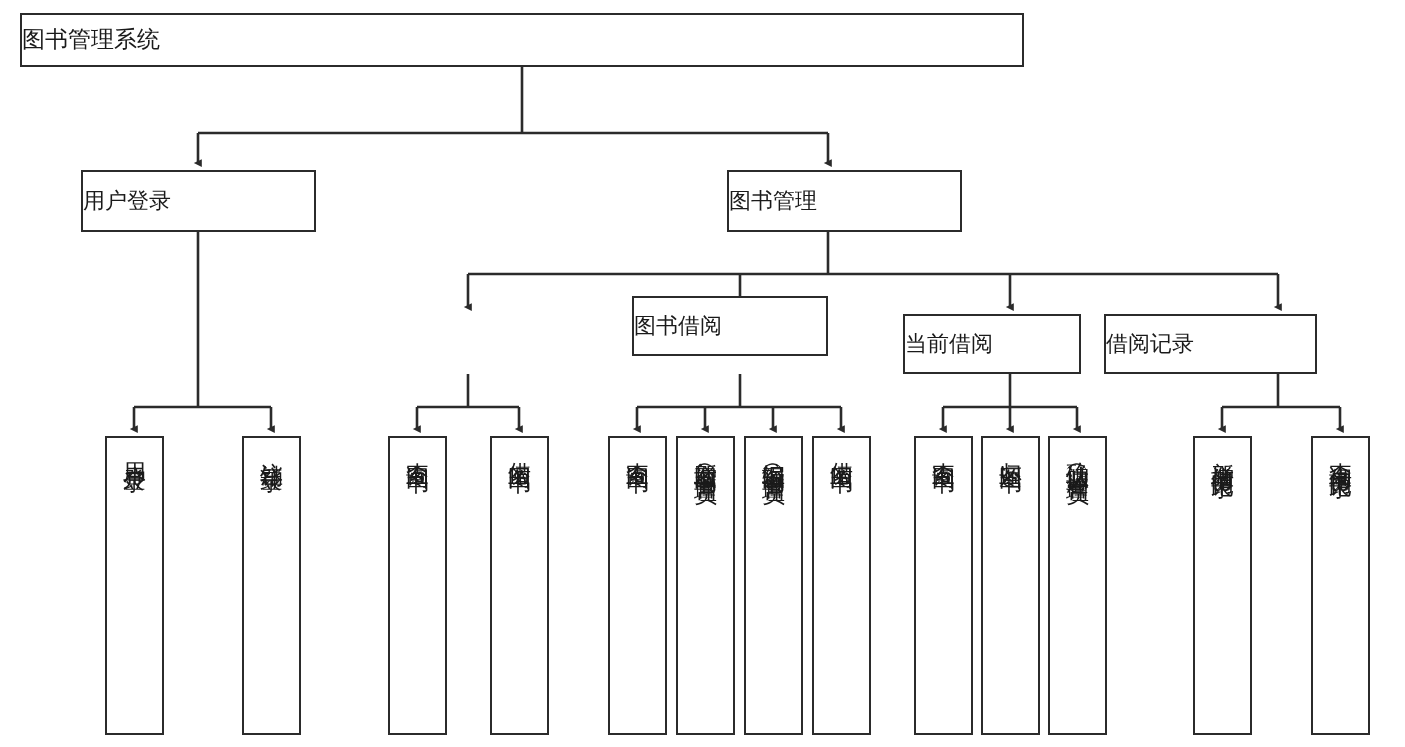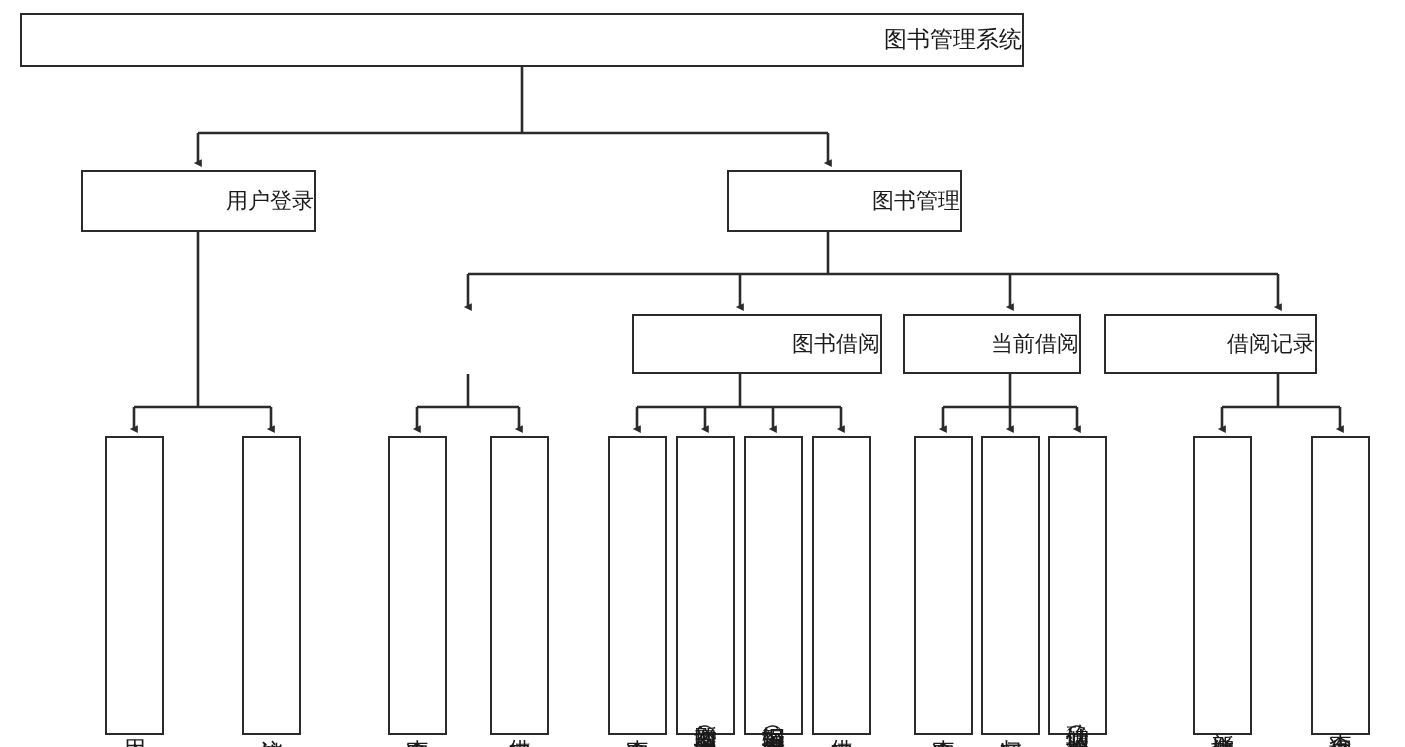--- a/index.html
+++ b/index.html
@@ -30,7 +30,7 @@
     background: #ffffff;
     display: flex;
     align-items: center;
-    justify-content: flex-end;
+    justify-content: flex-start;
     color: #1a1a1a;
     z-index: 2;
   }

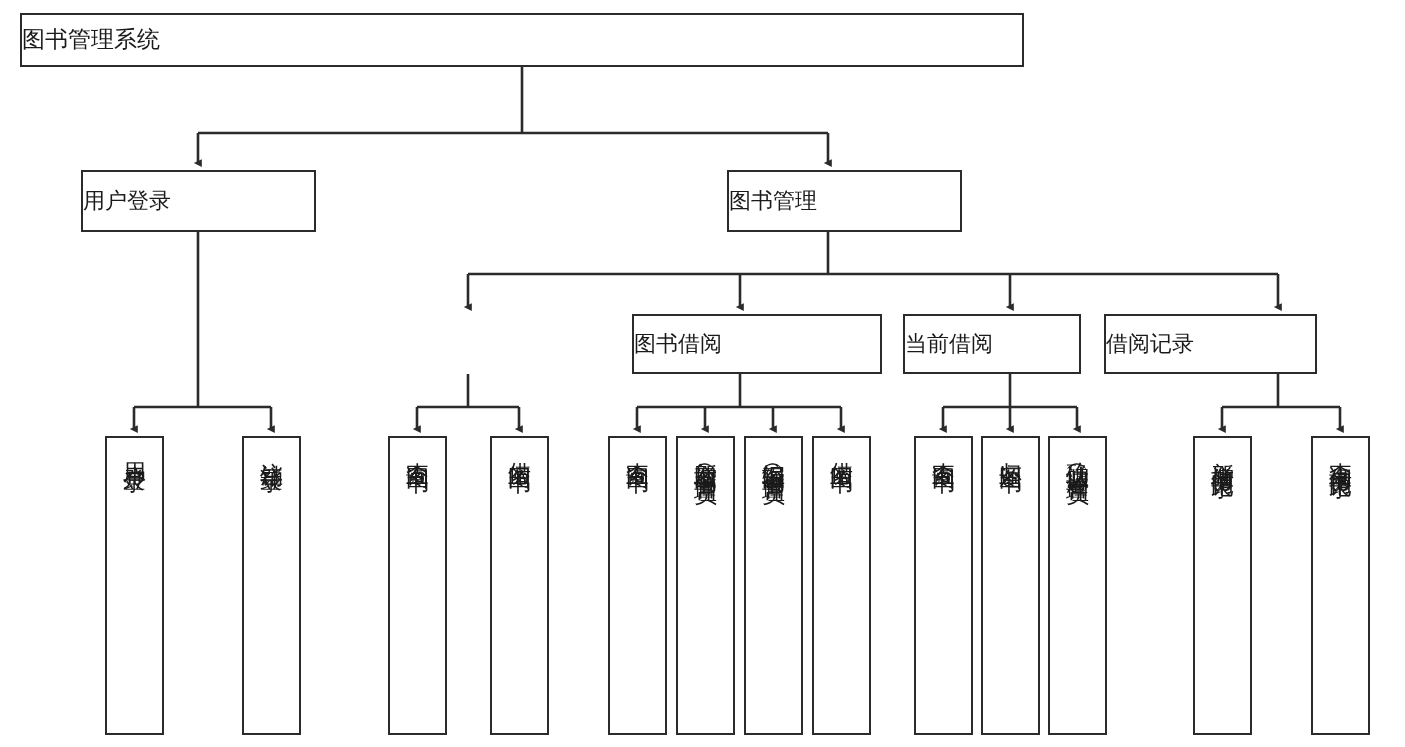--- a/index.html
+++ b/index.html
@@ -135,7 +135,7 @@
     <span class="label">图书管理</span>
   </div>
 
-  <div class="node n-h" style="left:632px; top:314px; width:250px; height:60px;">
+  <div class="node n-h" style="left:632px; top:296px; width:196px; height:60px;">
     <span class="label">图书借阅</span>
   </div>
   <div class="node n-h" style="left:903px; top:314px; width:178px; height:60px;">

